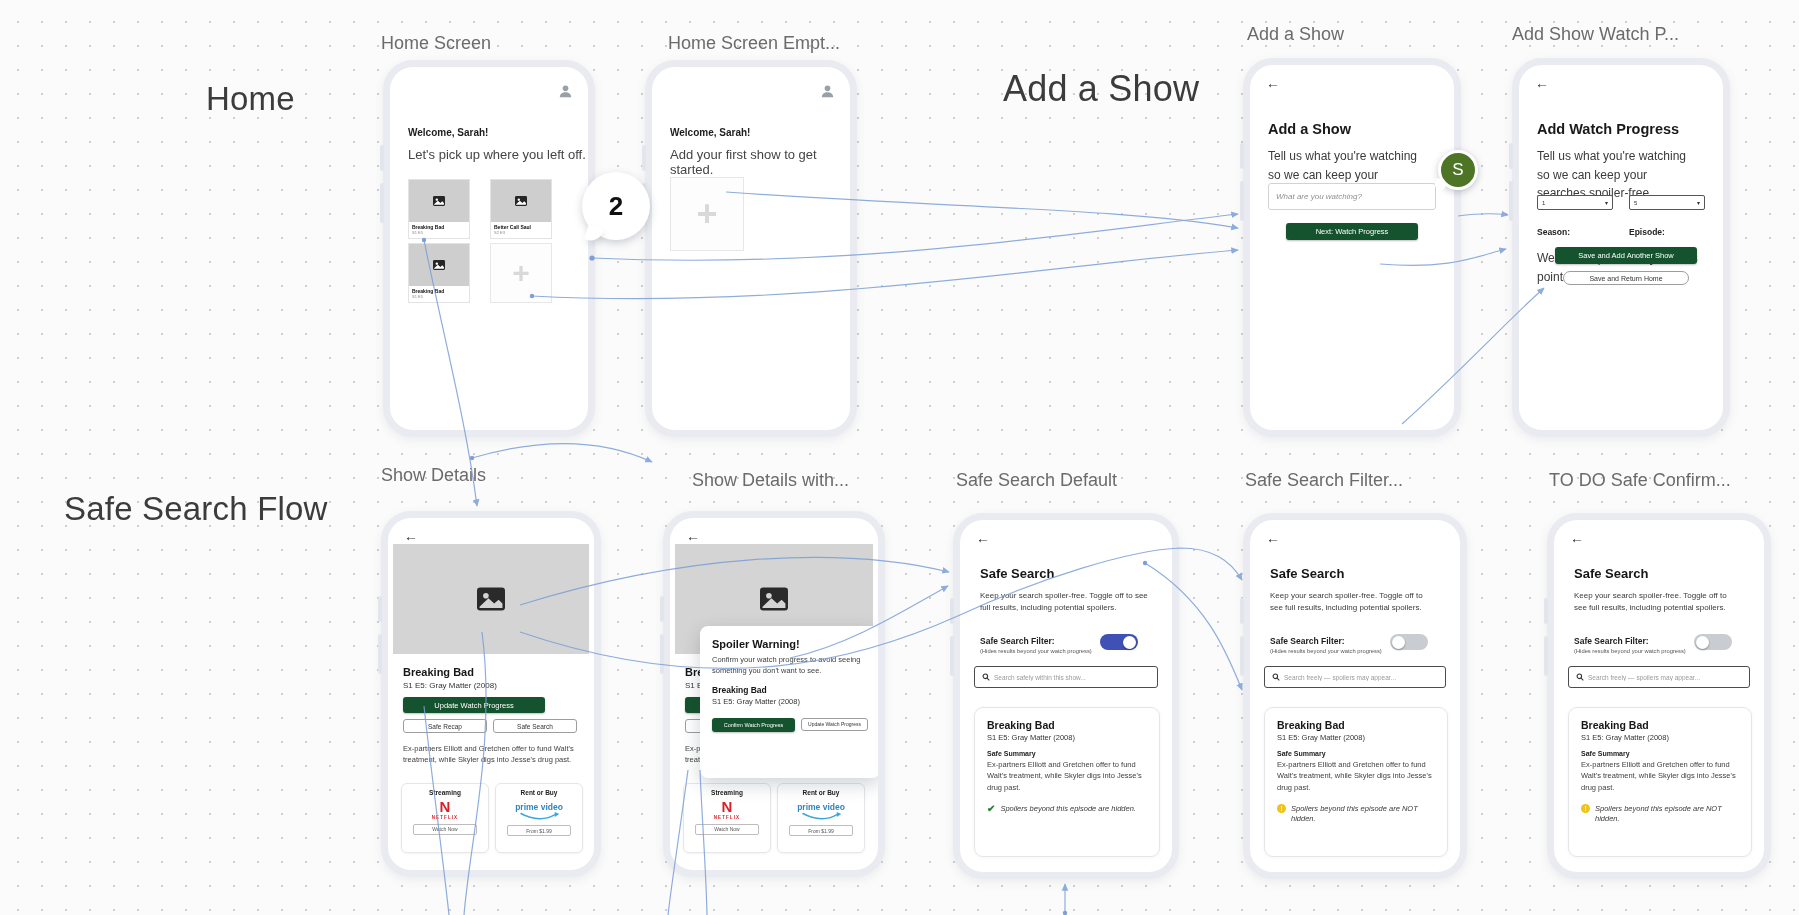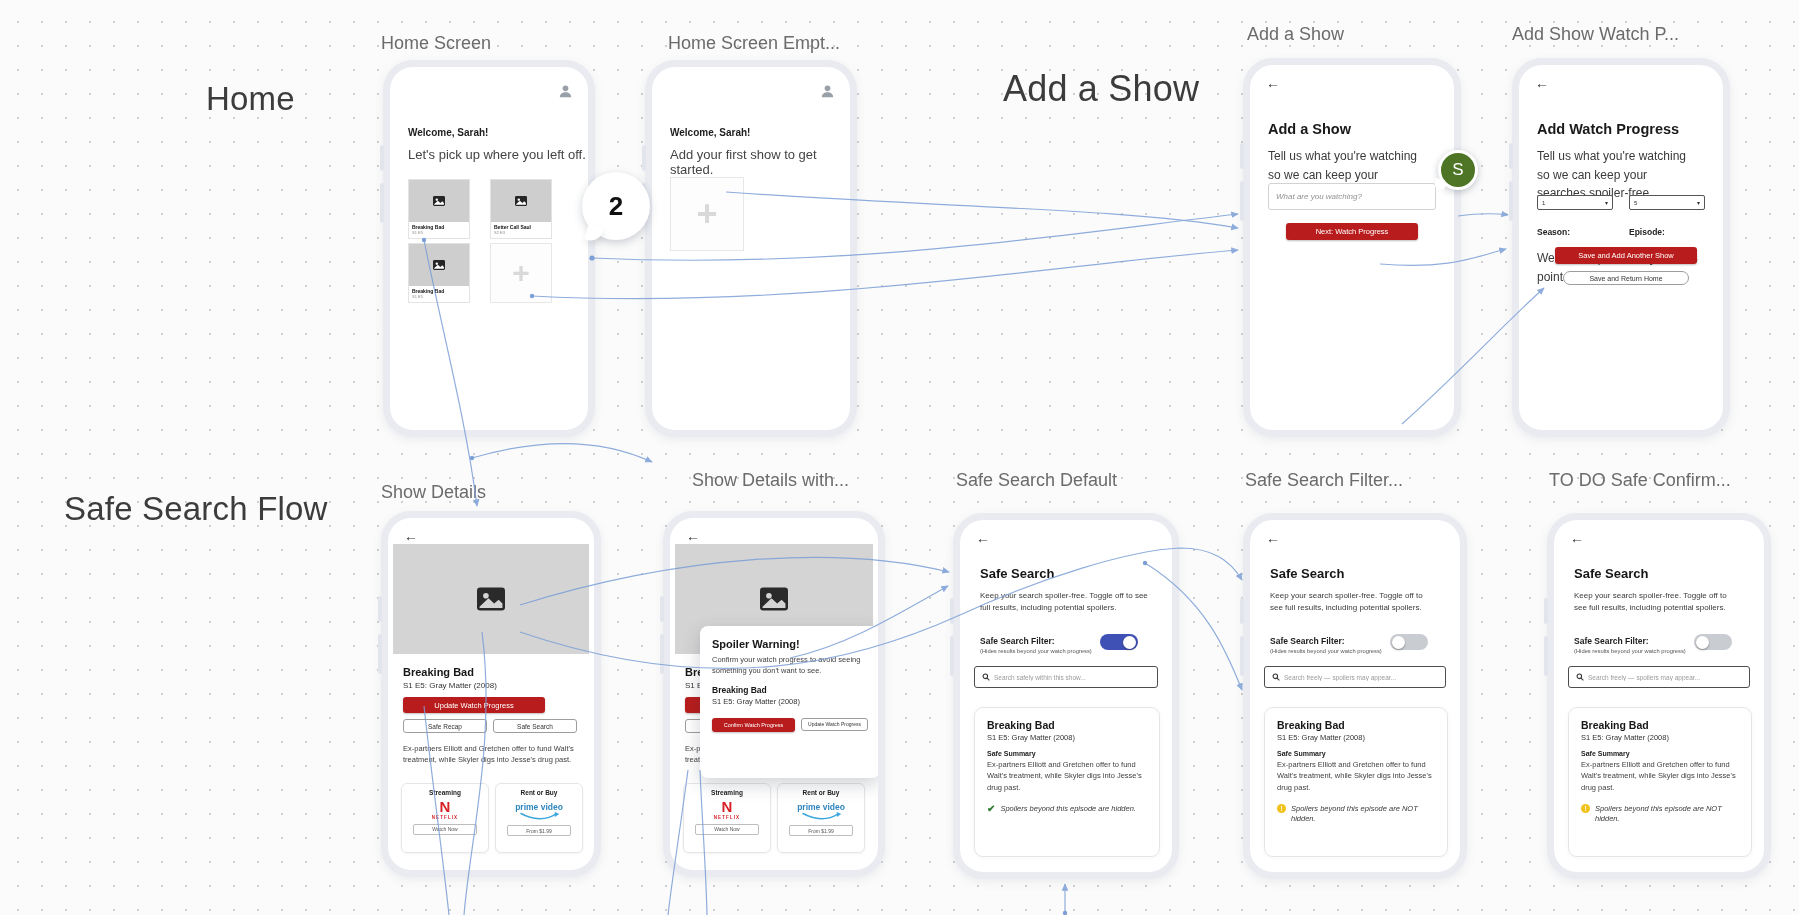--- a/index.html
+++ b/index.html
@@ -50,7 +50,7 @@
   .search-box input::placeholder { font-style:normal; color:#9a9a9a; }
   .search-box svg { flex:0 0 auto; margin-right:4px; }
 
-  .btn-dark { position:absolute; background:#b91c1c; color:#fff; border-radius:3px; display:flex; align-items:center; justify-content:center; box-shadow:0 1px 2px rgba(0,0,0,.25); }
+  .btn-dark { position:absolute; background:#14532d; color:#fff; border-radius:3px; display:flex; align-items:center; justify-content:center; box-shadow:0 1px 2px rgba(0,0,0,.25); }
   .btn-line { position:absolute; background:#fff; border:1px solid #9d9d9d; border-radius:3px; color:#333; display:flex; align-items:center; justify-content:center; }
 
   .field-label { position:absolute; font-size:8.5px; font-weight:bold; color:#222;margin-top:44px; }

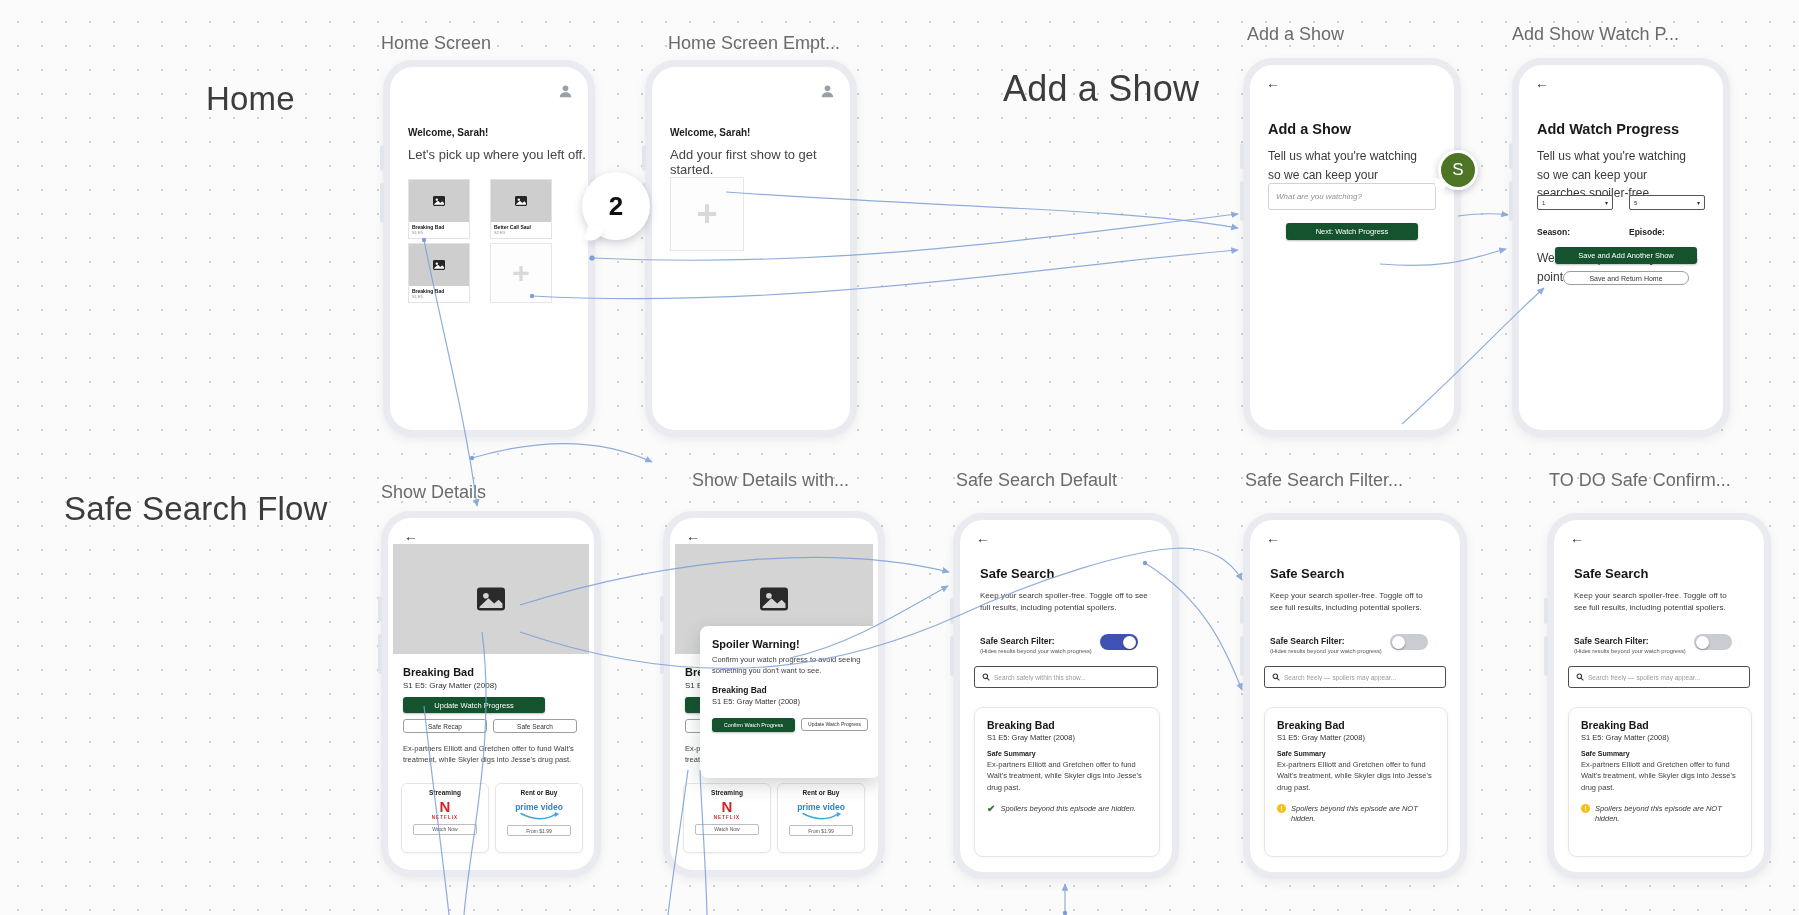--- a/index.html
+++ b/index.html
@@ -114,7 +114,7 @@
 <div class="flabel" style="left:668px; top:33px;">Home Screen Empt...</div>
 <div class="flabel" style="left:1247px; top:24px;">Add a Show</div>
 <div class="flabel" style="left:1512px; top:24px;">Add Show Watch P...</div>
-<div class="flabel" style="left:381px; top:482px;text-align:center;">Show Details</div>
+<div class="flabel" style="left:381px; top:465px;text-align:center;">Show Details</div>
 <div class="flabel" style="left:668px; top:470px;margin-left:24px;">Show Details with...</div>
 <div class="flabel" style="left:956px; top:470px;">Safe Search Default</div>
 <div class="flabel" style="left:1245px; top:470px;">Safe Search Filter...</div>

